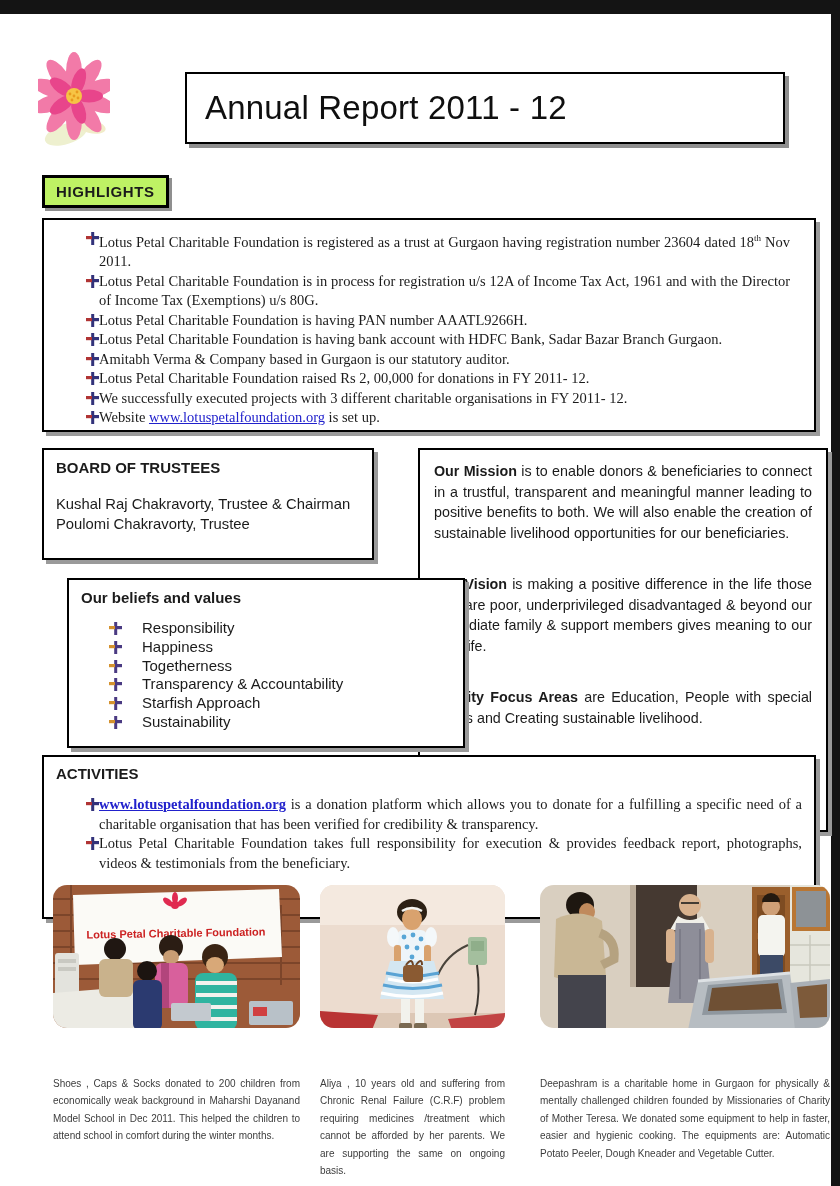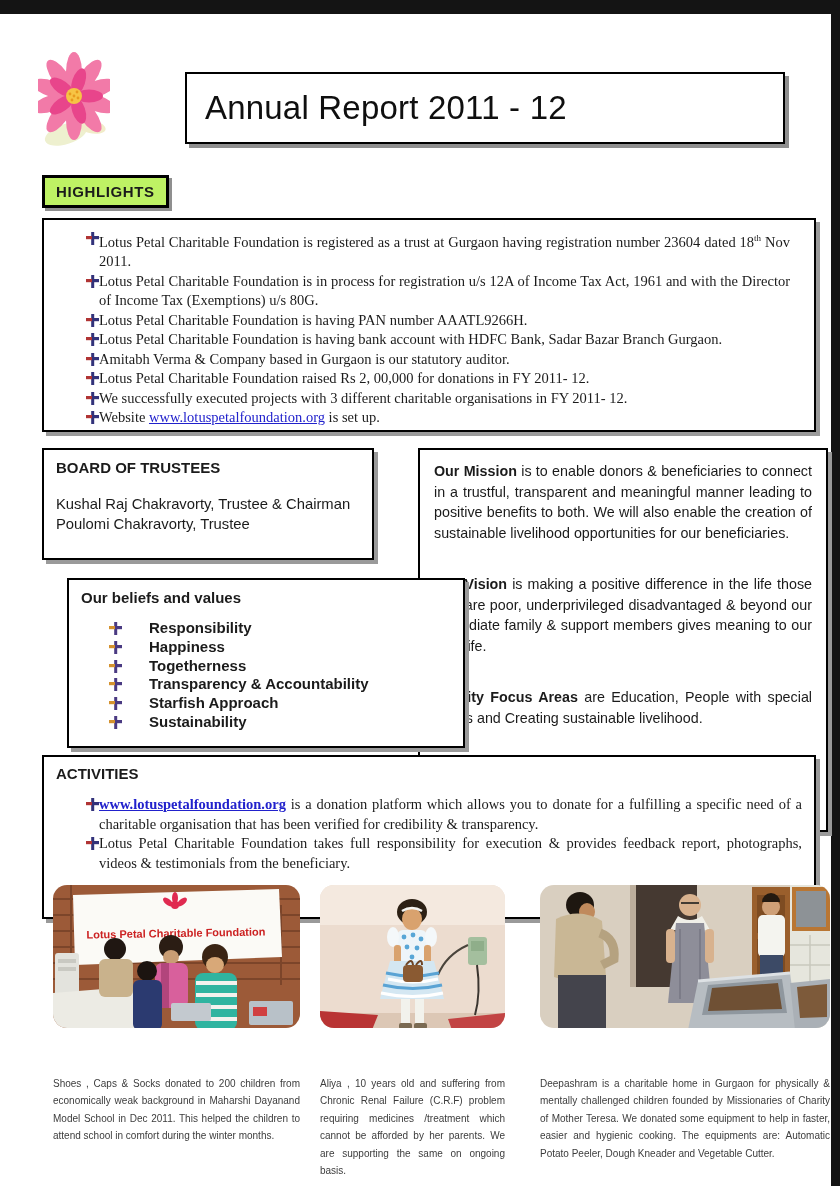--- a/index.html
+++ b/index.html
@@ -52,7 +52,7 @@
 
   .beliefs-header{font-weight:bold;font-size:15px;}
   .beliefs-list{margin-top:13px;margin-left:28px;}
-  .belief-row{display:flex;gap:27px;align-items:flex-start;font-weight:bold;
+  .belief-row{display:flex;gap:20px;align-items:flex-start;font-weight:normal;
     font-size:15px;line-height:18.8px;}
 
   .act-header{font-weight:bold;font-size:15px;}

